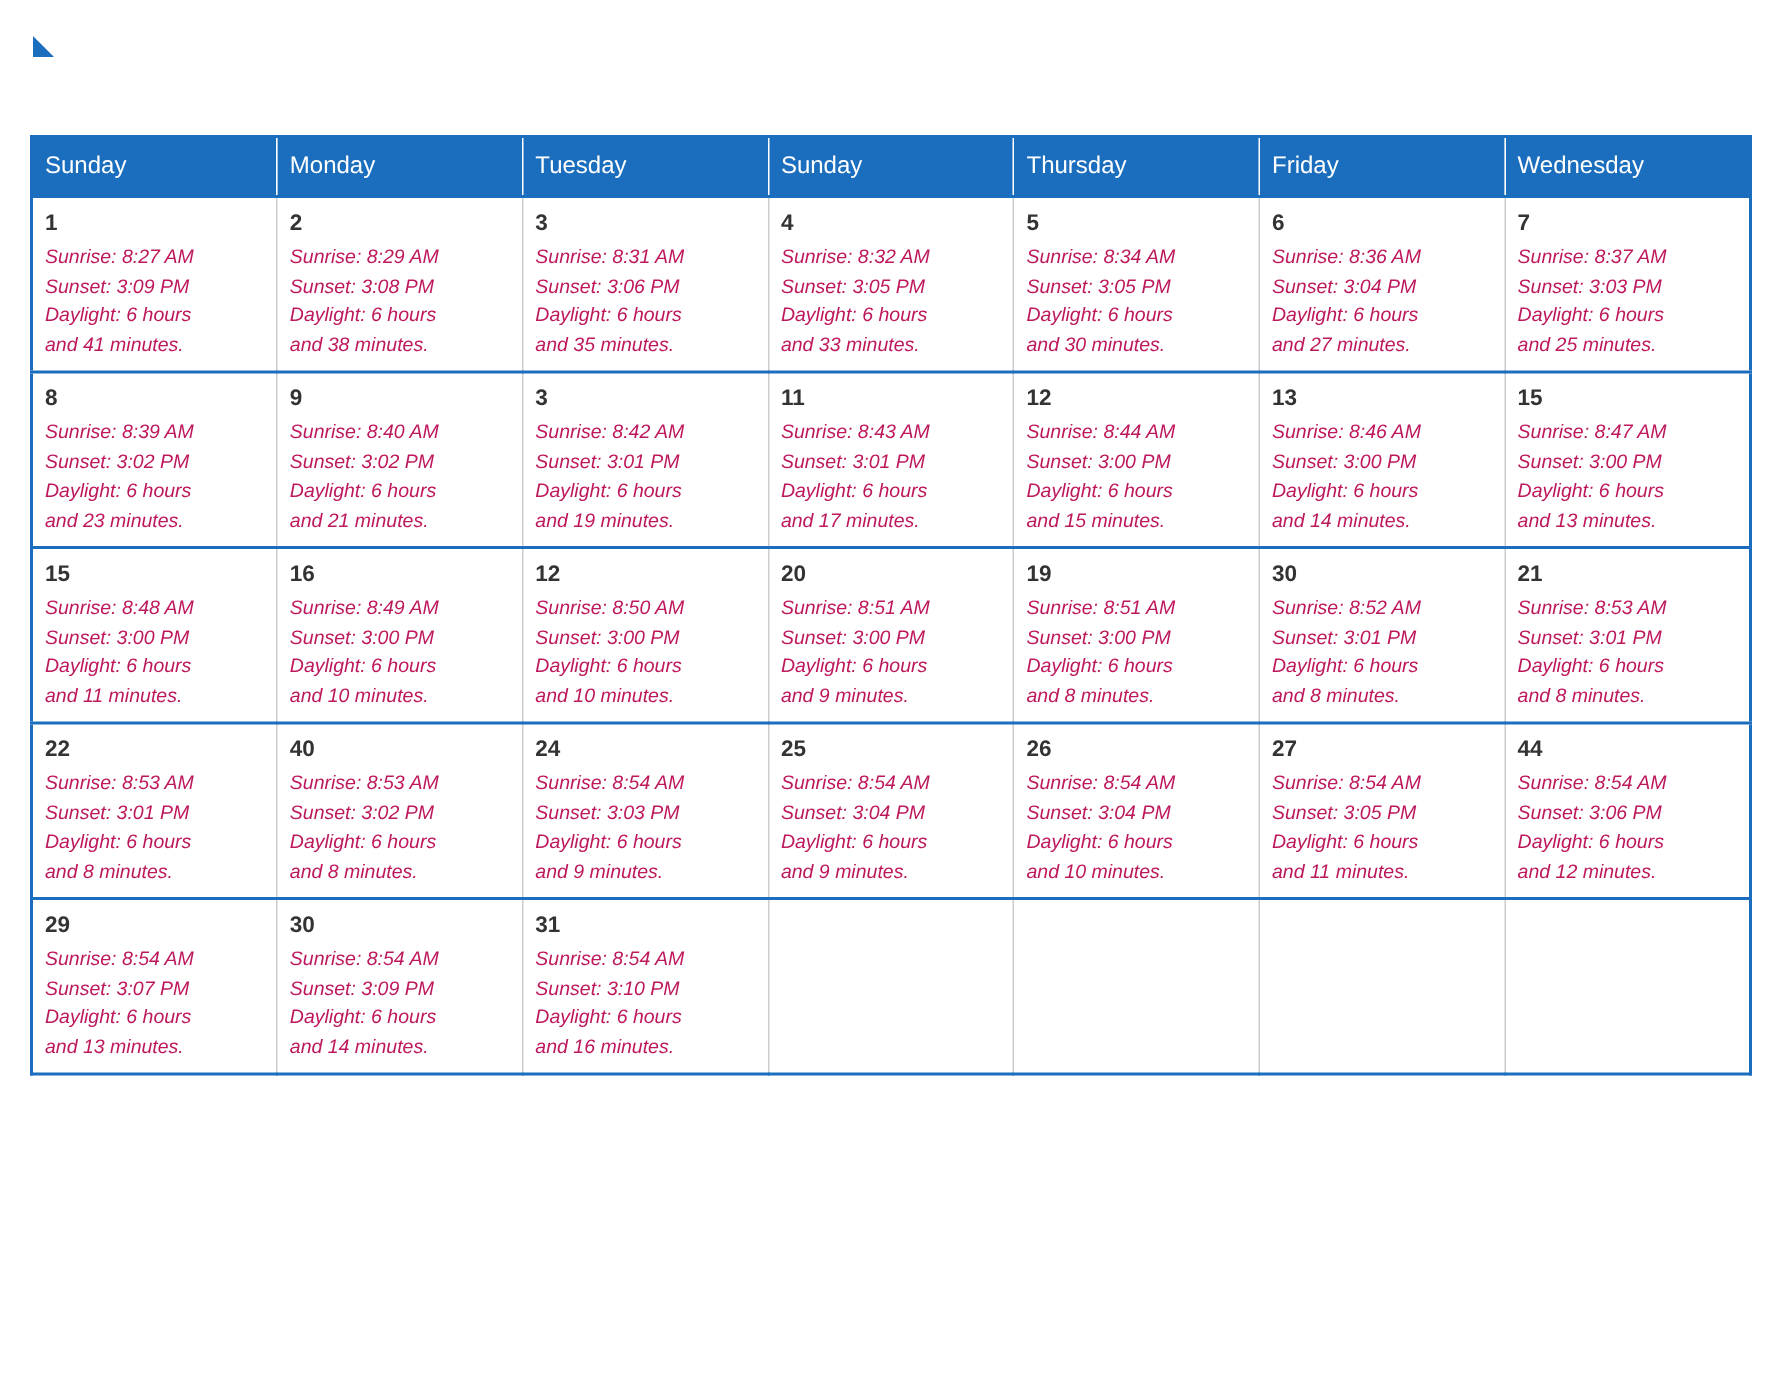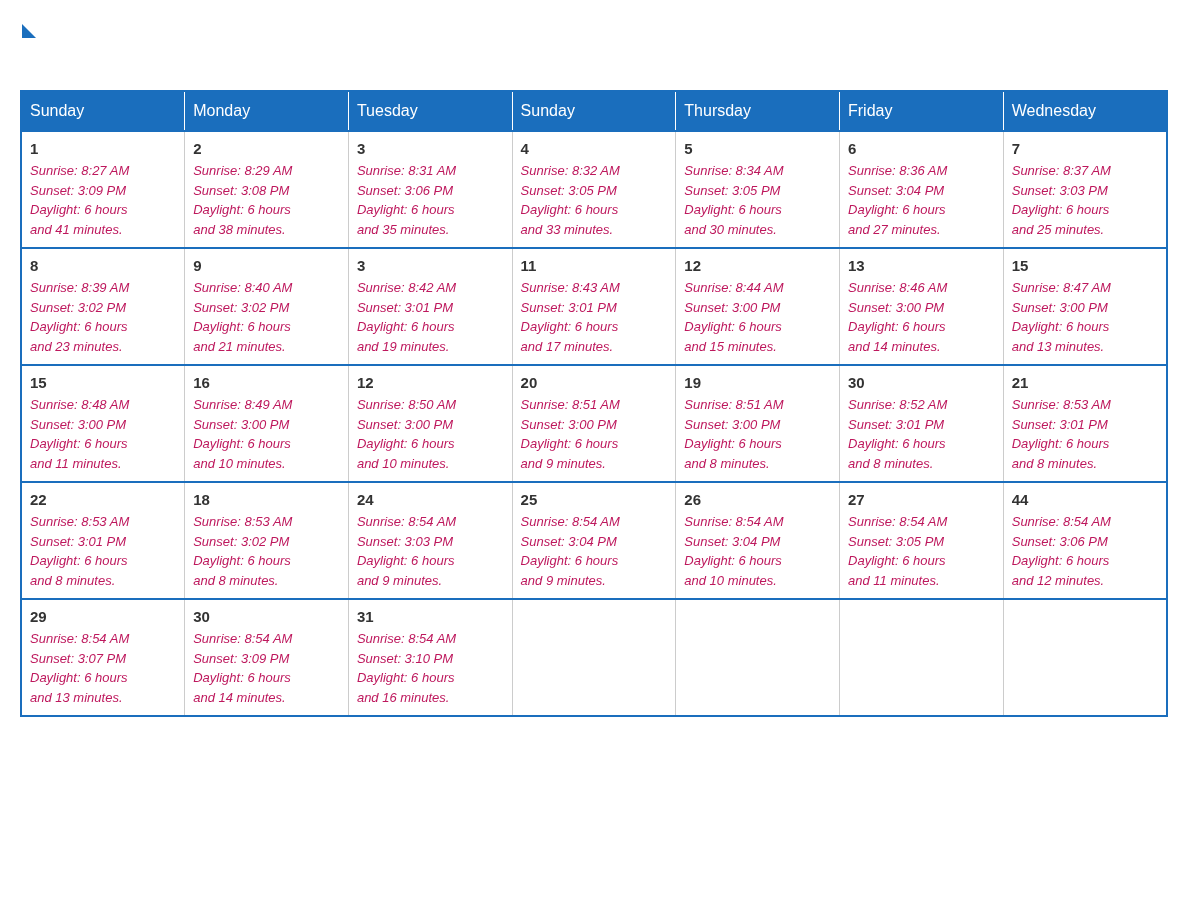--- a/index.html
+++ b/index.html
@@ -231,7 +231,7 @@
         <div class="day-info">Sunrise: 8:53 AM<br>Sunset: 3:01 PM<br>Daylight: 6 hours<br>and 8 minutes.</div>
         </td>
         <td>
-          <span class="day-number">18</span>
+          <span class="day-number">40</span>
         <div class="day-info">Sunrise: 8:53 AM<br>Sunset: 3:02 PM<br>Daylight: 6 hours<br>and 8 minutes.</div>
         </td>
         <td>

